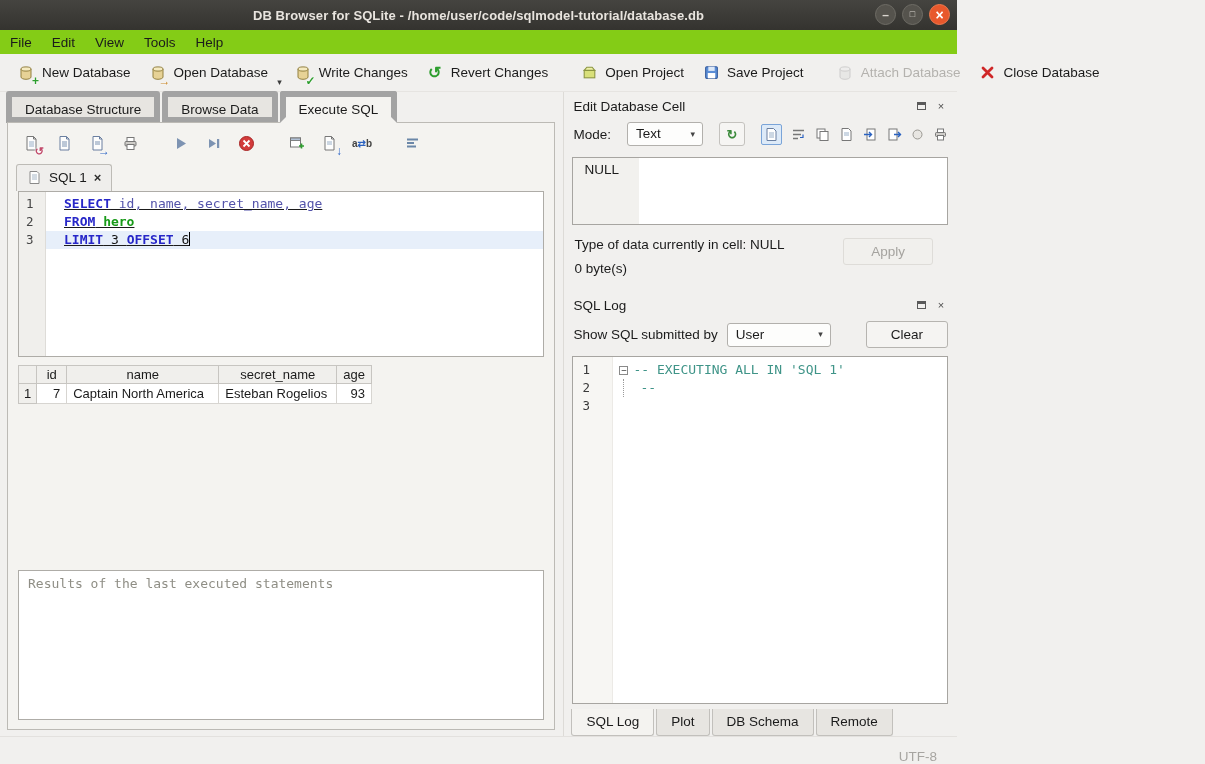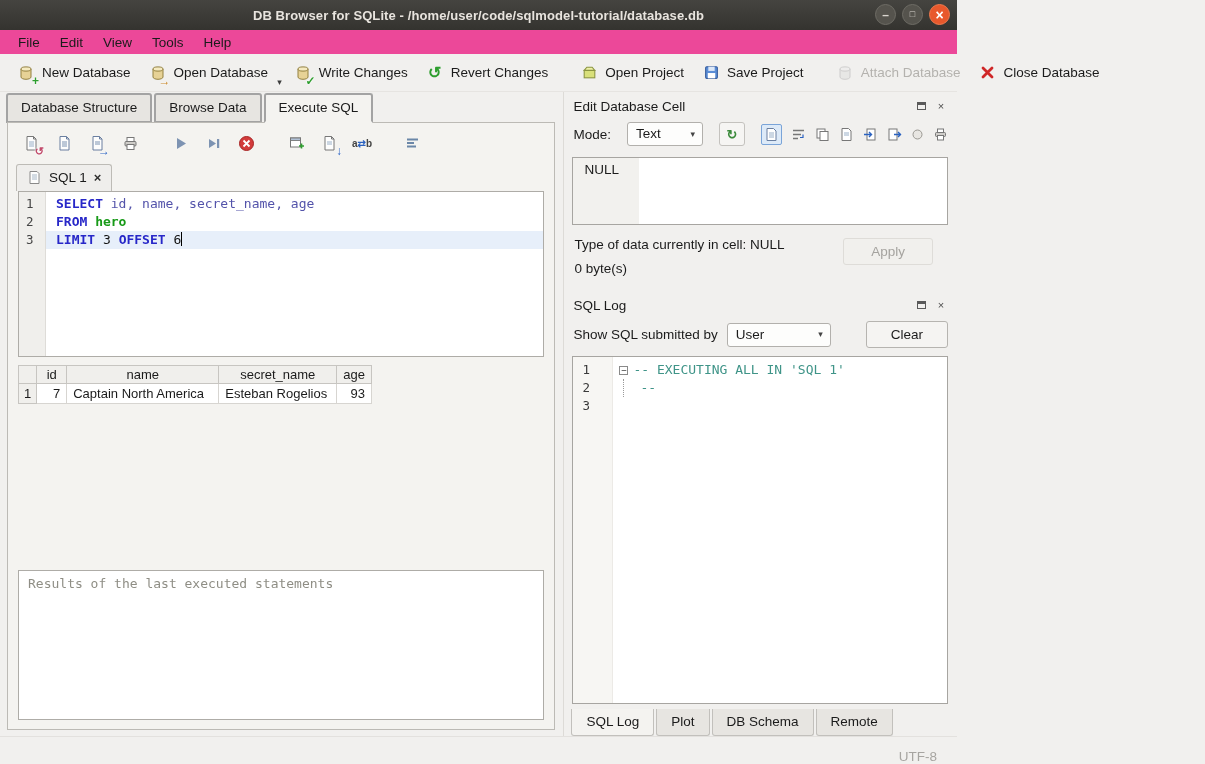--- a/index.html
+++ b/index.html
@@ -18,7 +18,7 @@
   .win-btn.close { background:#e8582c; border-color:#f07a4e; color:#fff; font-size:14px; }
 
   
-  .menubar { height:24px; display:flex; align-items:center; padding-left:8px; background:#ec4899; flex:0 0 24px; }
+  .menubar { height:24px; display:flex; align-items:center; padding-left:0; background:#84cc16; flex:0 0 24px; }
   .menu-item { padding:3px 10px; }
 
   

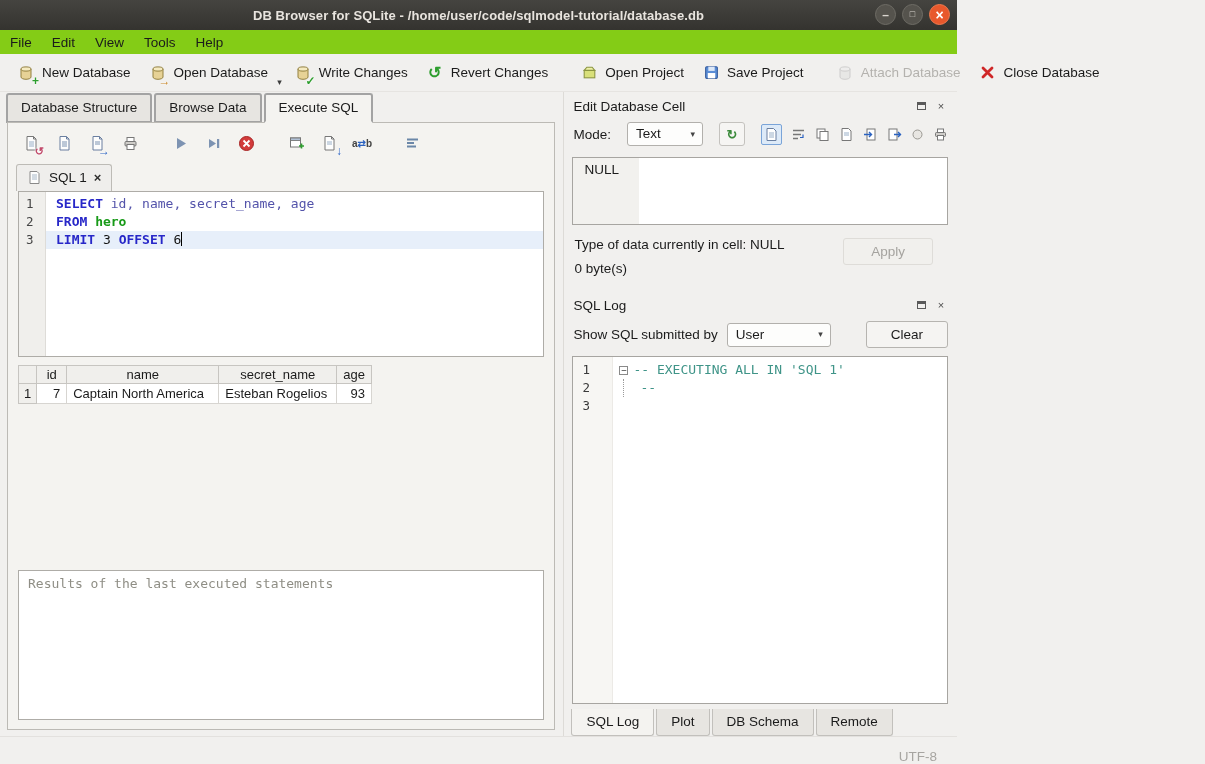--- a/index.html
+++ b/index.html
@@ -41,7 +41,7 @@
 
   
   .main-tabs { display:flex; align-items:flex-end; padding:4px 0 0 6px; height:30px; flex:0 0 30px; }
-  .main-tab { padding:5px 13px 6px; background:#e7e5e1; border:2px solid #a3a3a3; margin-right:2px;
+  .main-tab { padding:5px 13px 0; background:#e7e5e1; border:6px solid #a3a3a3; margin-right:2px;
     border-radius:3px 3px 0 0; position:relative; top:1px; }
   .main-tab.active { background:#f4f3f0; border-bottom-color:#f4f3f0; z-index:3; font-weight:normal; }
 

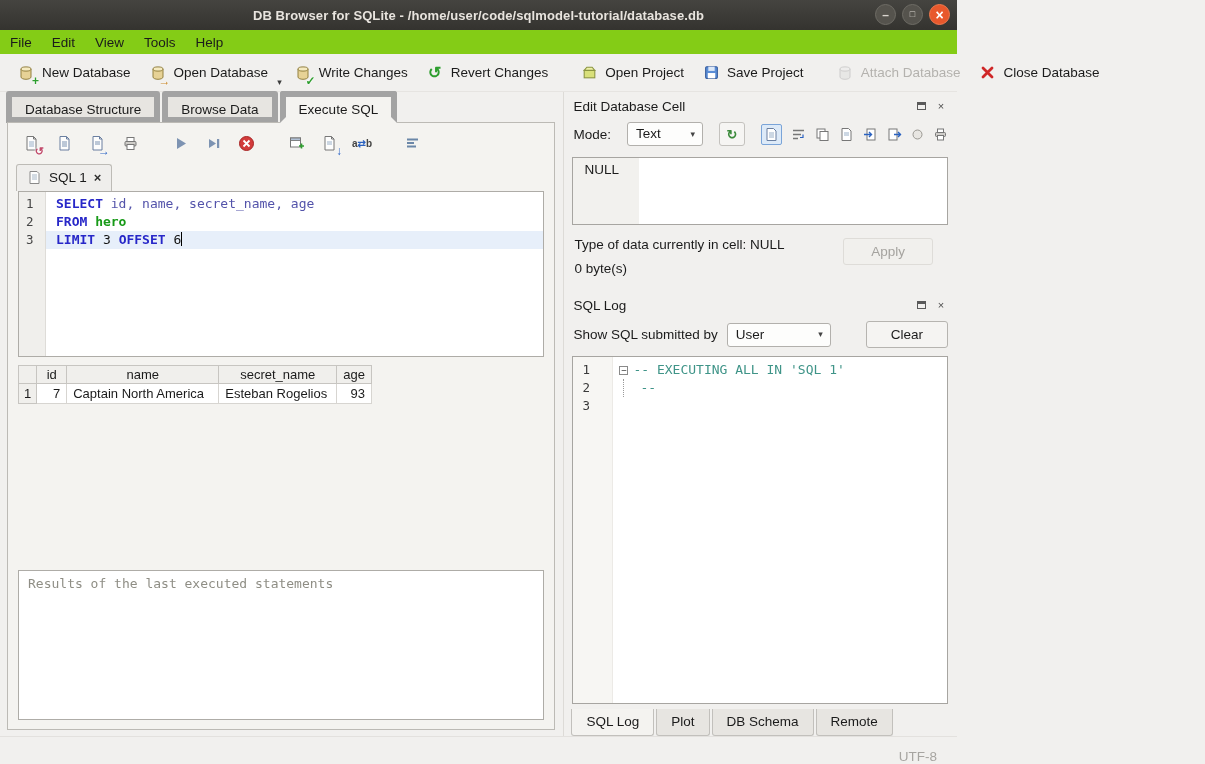--- a/index.html
+++ b/index.html
@@ -62,7 +62,7 @@
   .gutter { width:27px; background:#f0efec; border-right:1px solid #dedcd8; color:#454545; font-size:12.5px;
     line-height:18px; padding:3px 0 0 7px; }
   .code { flex:1; padding-top:3px; line-height:18px; }
-  .code .line { height:18px; padding-left:10px; }
+  .code .line { height:18px; padding-left:18px;text-decoration:underline; }
   .code span { white-space:pre; }
   .line.current { background:#e7effa; }
   .kw { color:#2727c8; font-weight:bold; }

